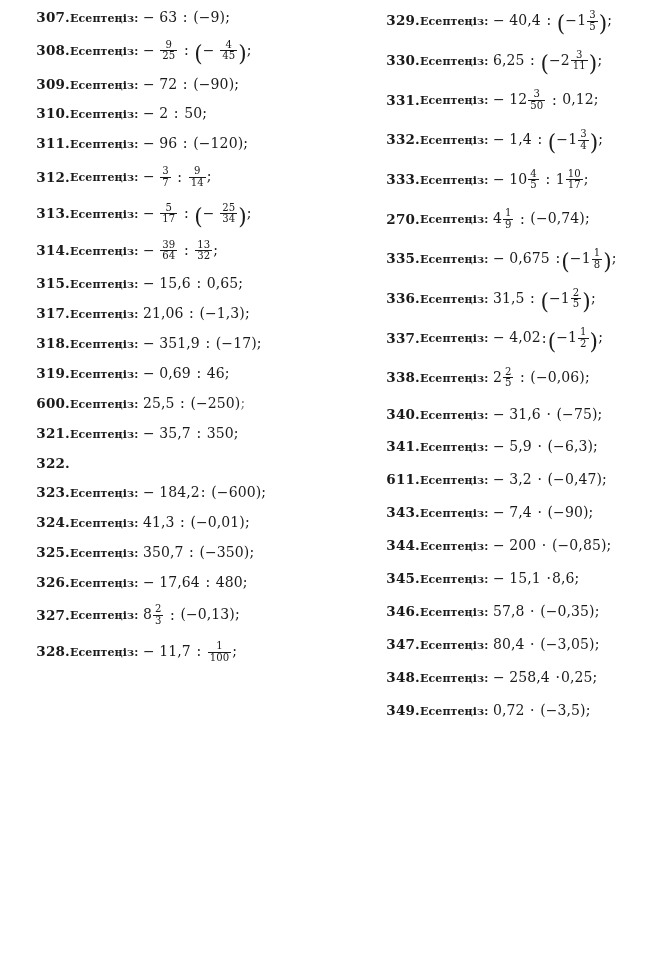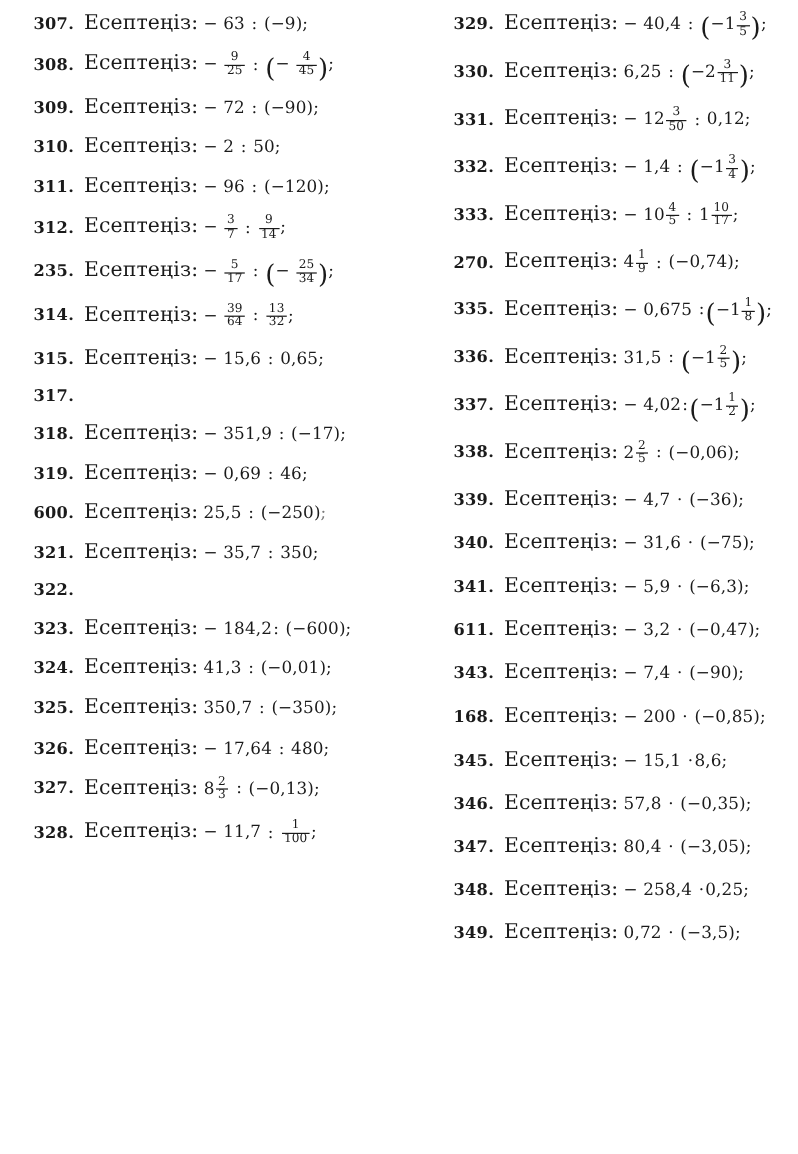--- a/index.html
+++ b/index.html
@@ -49,7 +49,7 @@
     font-size: 13.5px;
     width: 42px;
     flex: 0 0 42px;
-    text-align: left;
+    text-align: right;
     letter-spacing: 0.2px;
   }
   .body {

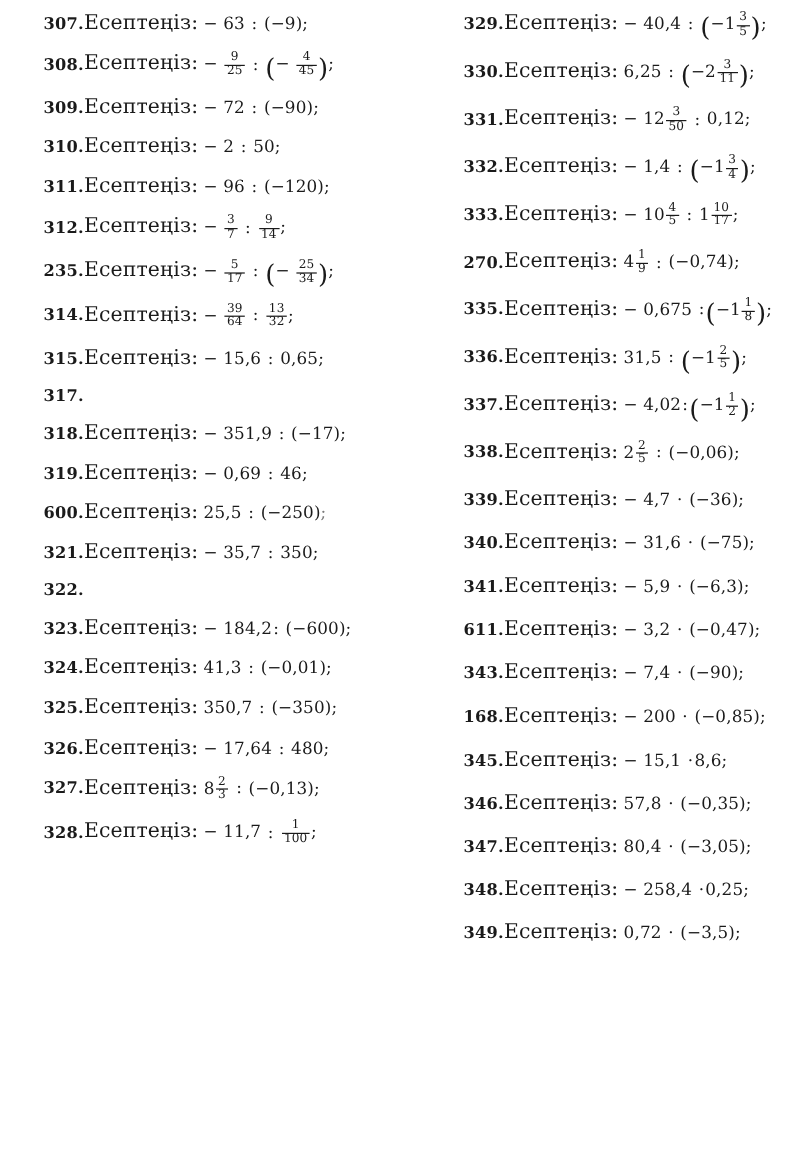--- a/index.html
+++ b/index.html
@@ -58,7 +58,8 @@
     letter-spacing: 0.1px;
   }
   .lbl {
-    font-size: 17px;
+    font-size: 11px;
+    font-weight: bold;
   }
   
   .frac {

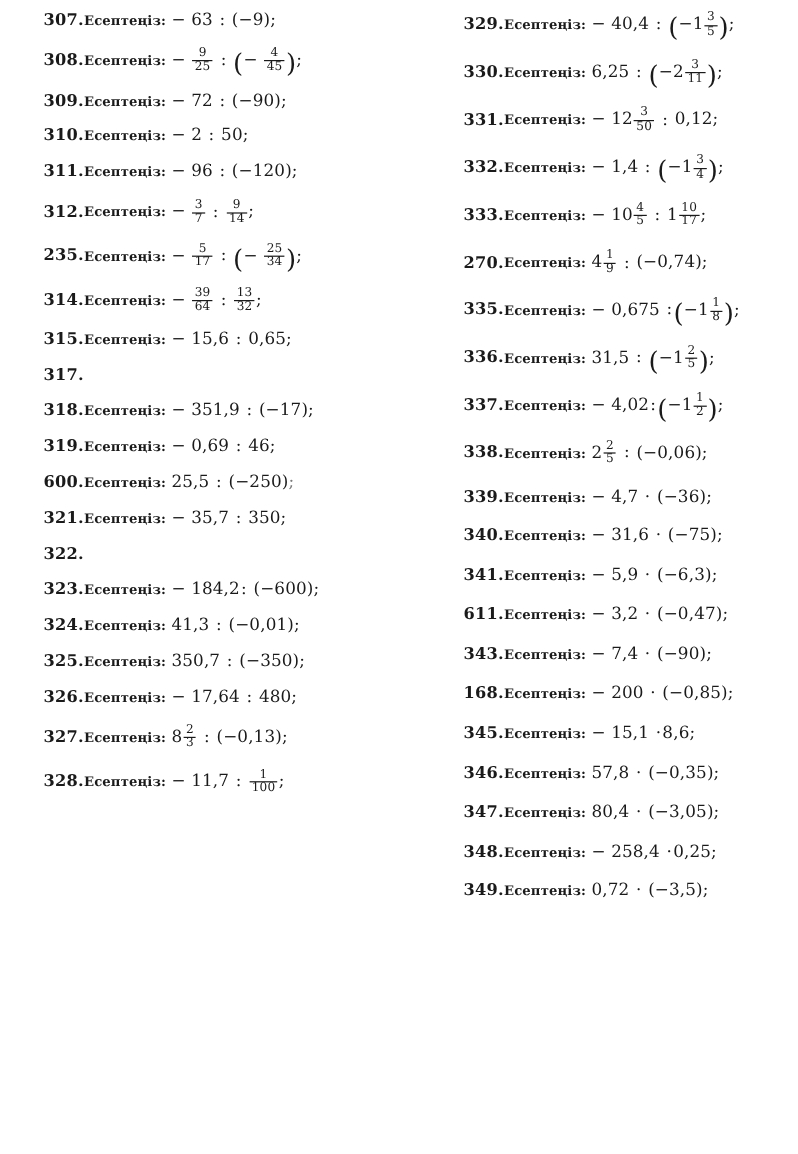--- a/index.html
+++ b/index.html
@@ -132,7 +132,7 @@
     </div>
 
     <div class="item">
-      <span class="num">235.</span>
+      <span class="num">313.</span>
       <span class="body"><span class="lbl">Есептеңіз:</span> − <span class="frac"><span class="n">5</span><span class="d">17</span></span> <span class="op">:</span> <span class="bigparen">(</span>− <span class="frac"><span class="n">25</span><span class="d">34</span></span><span class="bigparen">)</span>;</span>
     </div>
 

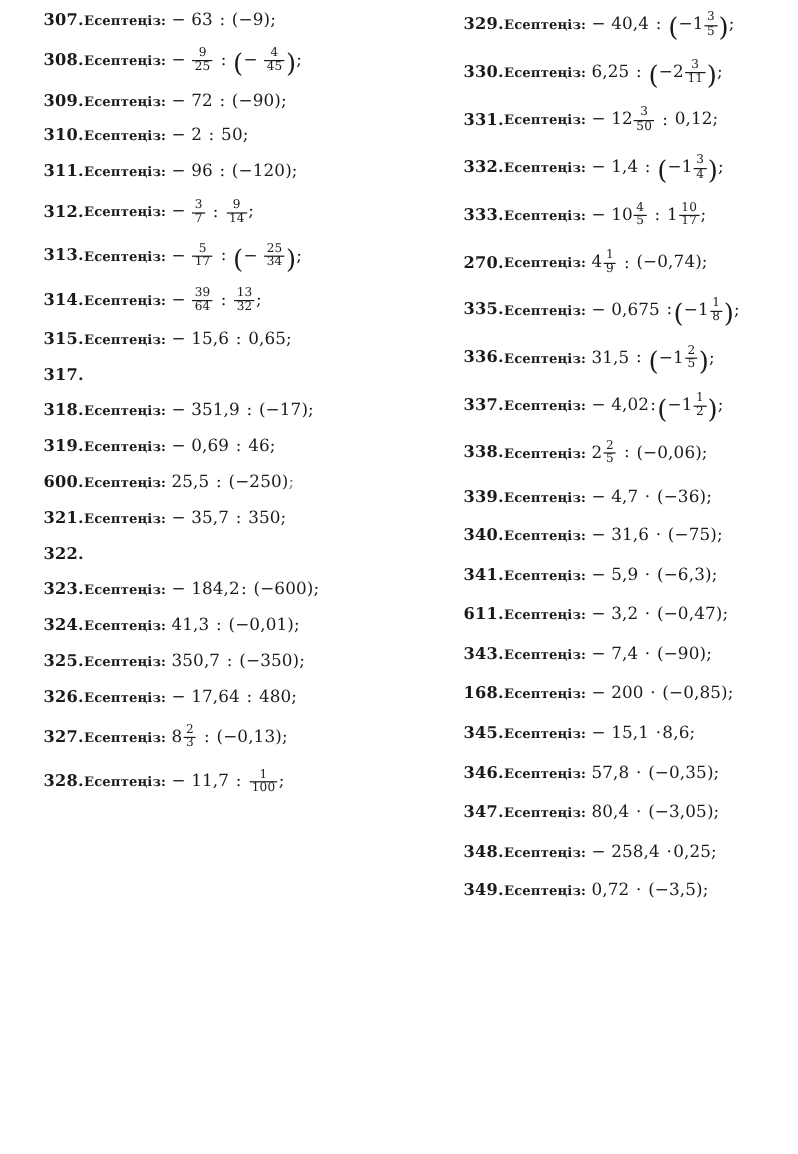--- a/index.html
+++ b/index.html
@@ -149,6 +149,7 @@
 
     <div class="item">
       <span class="num">317.</span>
+      <span class="body"><span class="lbl">Есептеңіз:</span> 21,06 <span class="op">:</span> (−1,3);</span>
     </div>
 
     <div class="item">

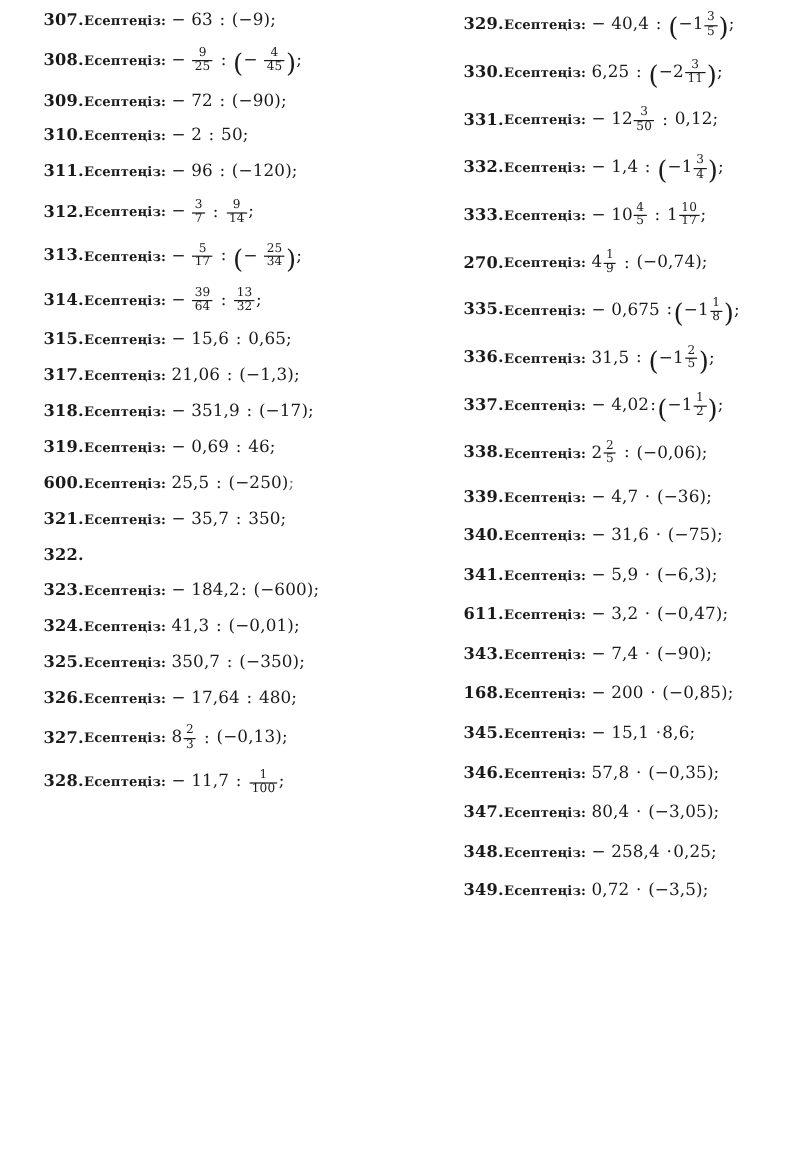--- a/index.html
+++ b/index.html
@@ -260,10 +260,6 @@
       <span class="body"><span class="lbl">Есептеңіз:</span> 2<span class="frac"><span class="n">2</span><span class="d">5</span></span> <span class="op">:</span> (−0,06);</span>
     </div>
 
-    <div class="item">
-      <span class="num">339.</span>
-      <span class="body"><span class="lbl">Есептеңіз:</span> − 4,7 <span class="op">·</span> (−36);</span>
-    </div>
 
     <div class="item">
       <span class="num">340.</span>

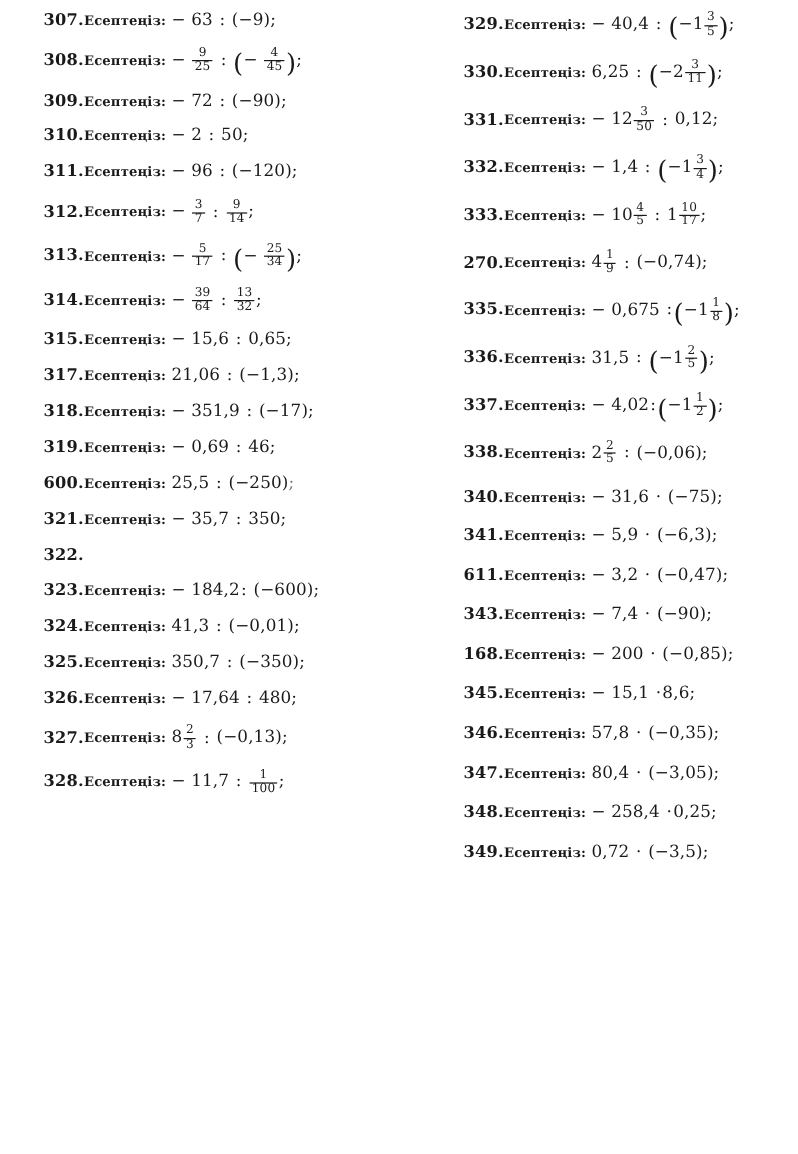--- a/index.html
+++ b/index.html
@@ -282,7 +282,7 @@
     </div>
 
     <div class="item">
-      <span class="num">168.</span>
+      <span class="num">344.</span>
       <span class="body"><span class="lbl">Есептеңіз:</span> − 200 <span class="op">·</span> (−0,85);</span>
     </div>
 

